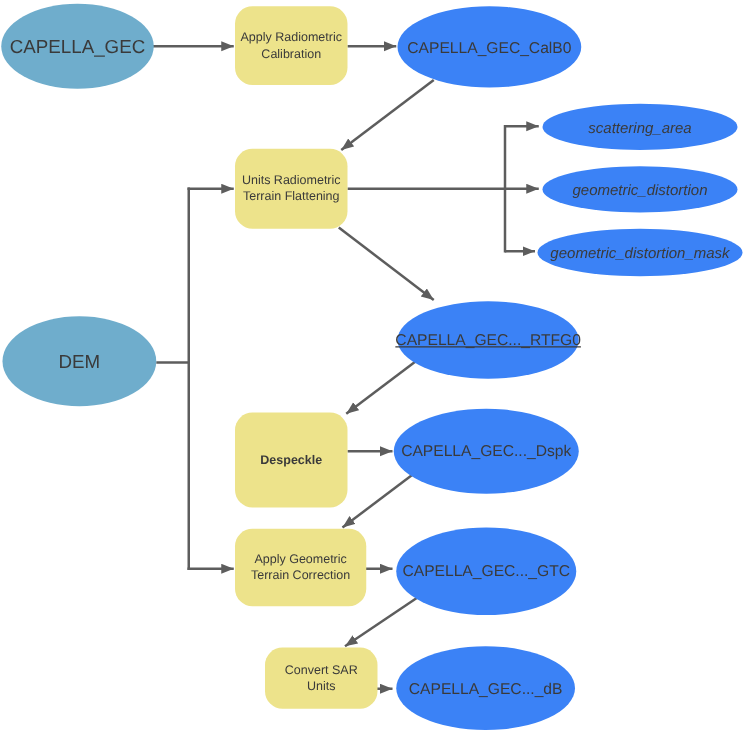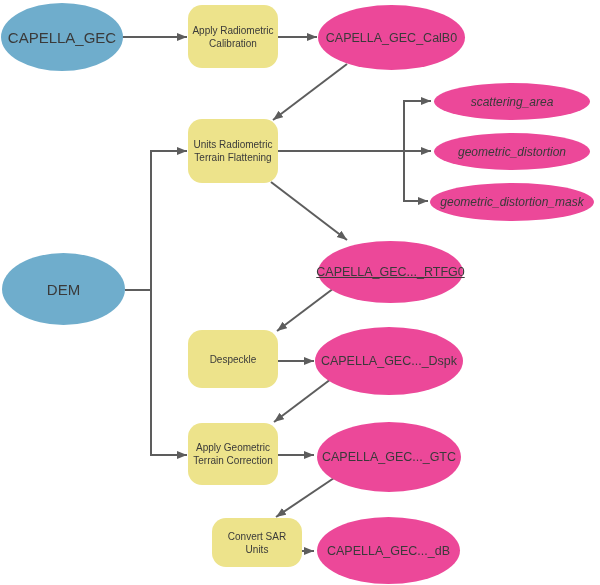--- a/index.html
+++ b/index.html
@@ -20,7 +20,7 @@
   }
   .ellipse{border-radius:50%;}
   .input-data{background:#6FADCC;font-size:15px;}
-  .derived-data{background:#ec4899;font-size:12.5px;white-space:nowrap;justify-content:center;}
+  .derived-data{background:#3b82f6;font-size:12.5px;white-space:nowrap;justify-content:center;}
   .derived-small{font-size:12px;font-style:italic;}
   .tool{
     background:#EDE38B;

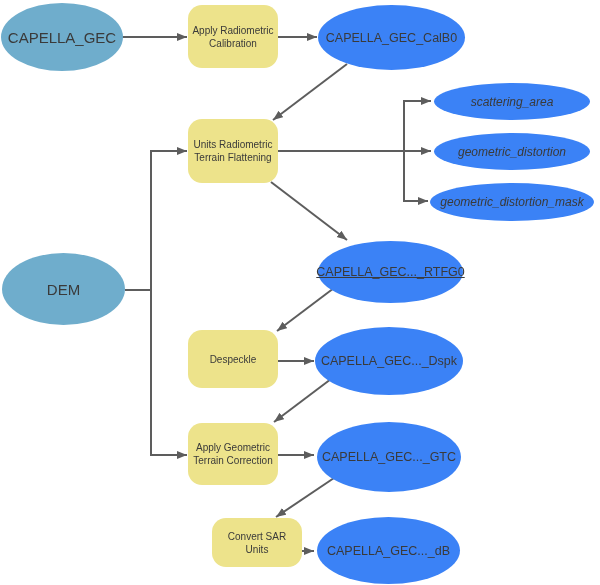--- a/index.html
+++ b/index.html
@@ -99,7 +99,7 @@
     <span>CAPELLA_GEC..._RTFG0</span>
   </div>
 
-  <div class="node tool" style="left:188px;top:330px;width:90px;height:58px;">
+  <div class="node tool" style="left:188px;top:330px;width:90px;height:76px;font-weight:bold;">
     <span>Despeckle</span>
   </div>
 

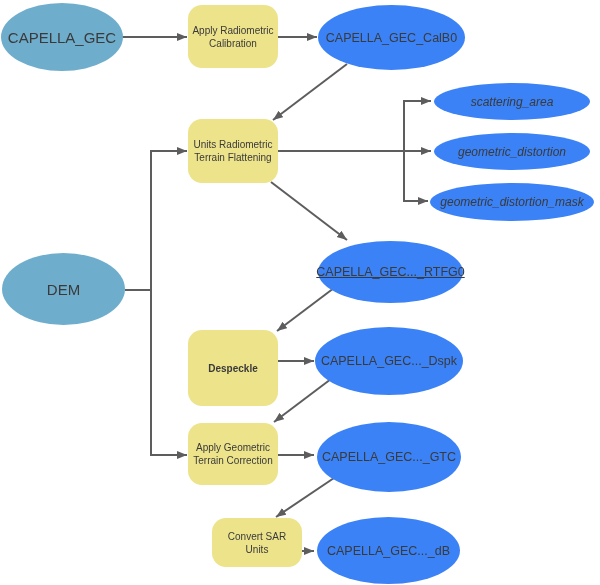--- a/index.html
+++ b/index.html
@@ -107,7 +107,7 @@
     <span>CAPELLA_GEC..._Dspk</span>
   </div>
 
-  <div class="node tool" style="left:188px;top:423px;width:90px;height:62px;">
+  <div class="node tool" style="left:188px;top:423px;width:105px;height:62px;">
     <span>Apply Geometric Terrain Correction</span>
   </div>
 

